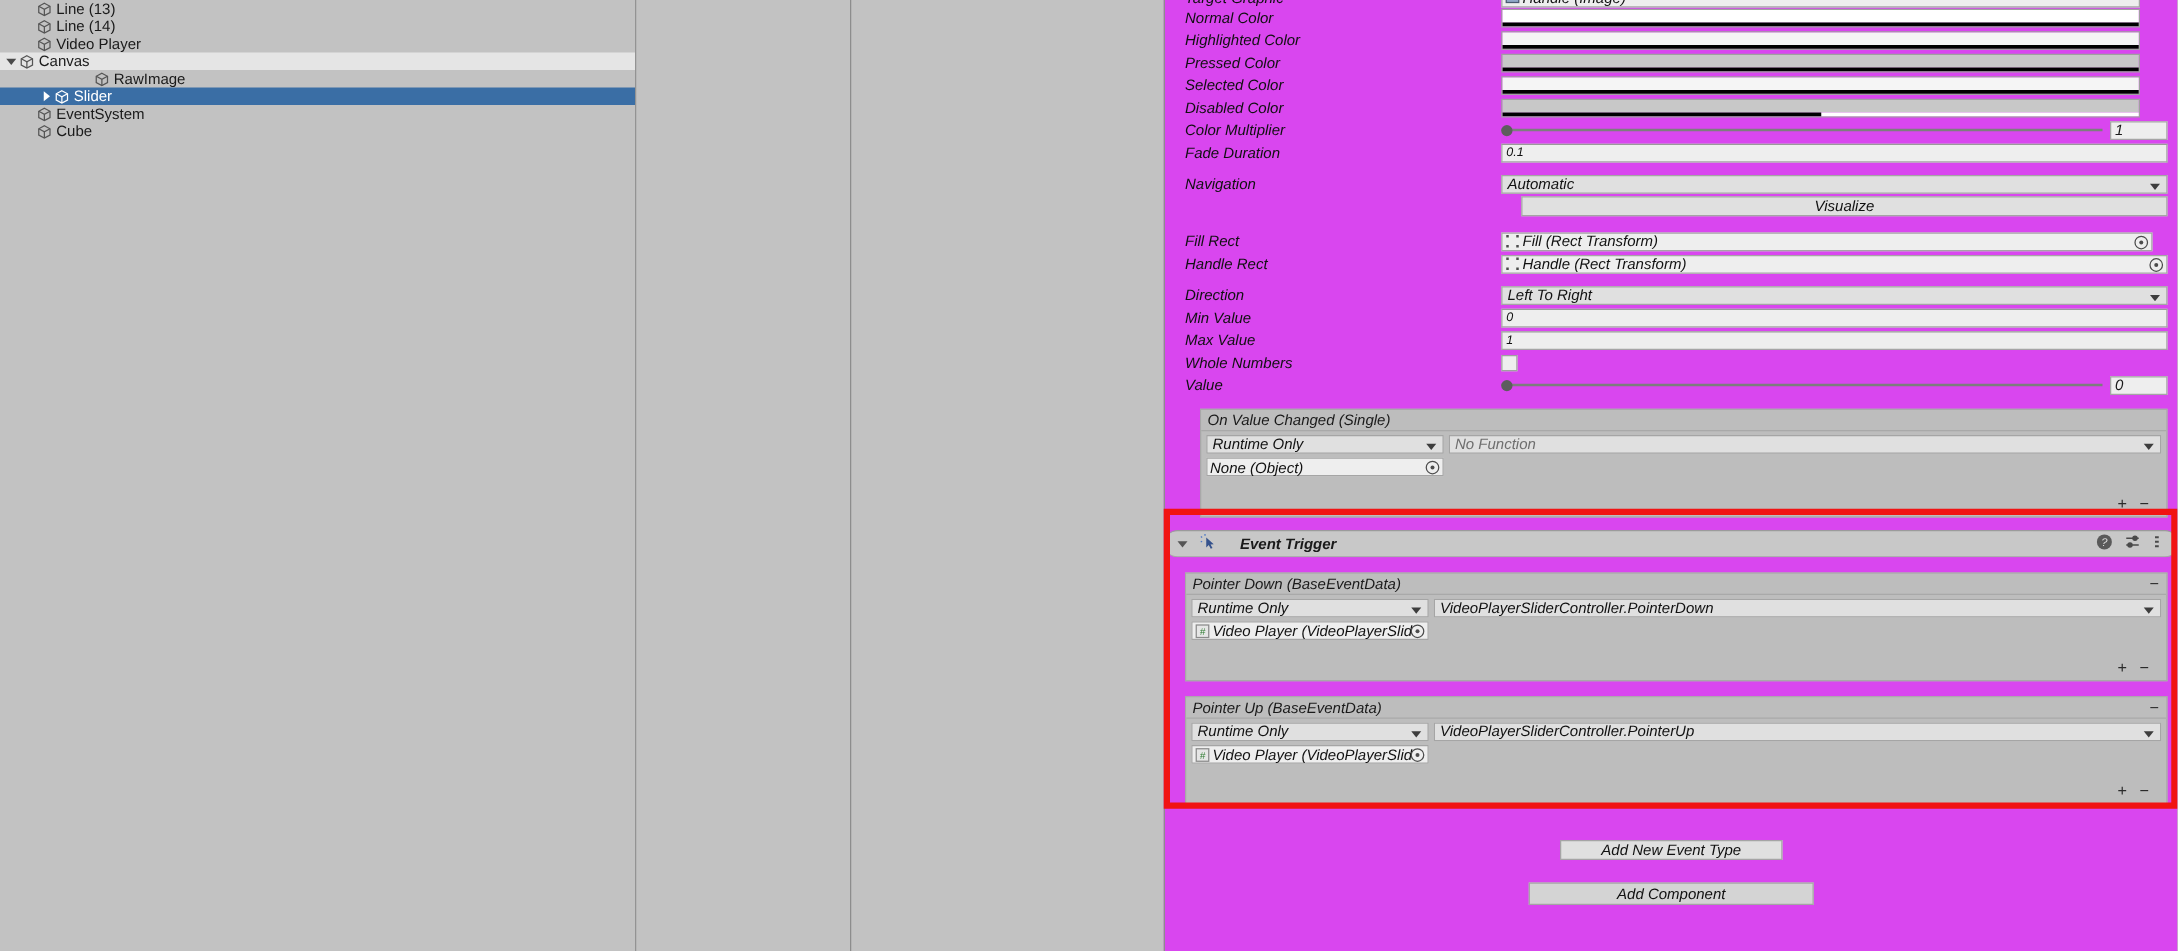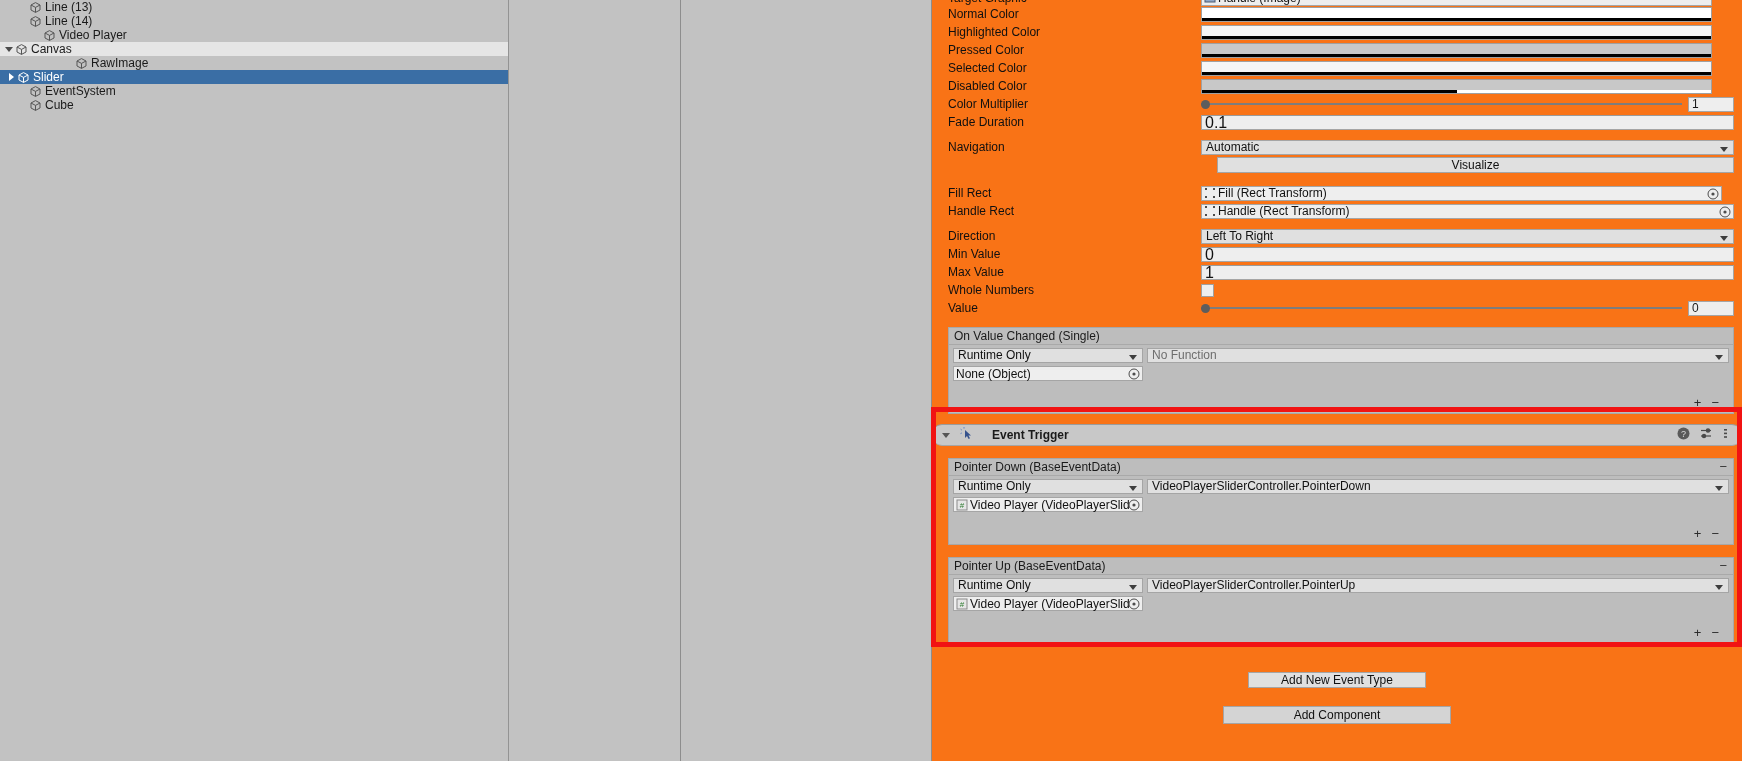--- a/index.html
+++ b/index.html
@@ -57,7 +57,7 @@
   
   .inspector {
     position: absolute; left: 931px; top: 0; width: 811px; height: 761px;
-    background: #f97316; border-left: 1px solid #8d8d8d;
+    background: #d946ef; border-left: 1px solid #8d8d8d; font-style: italic;
   }
 
   .prow {

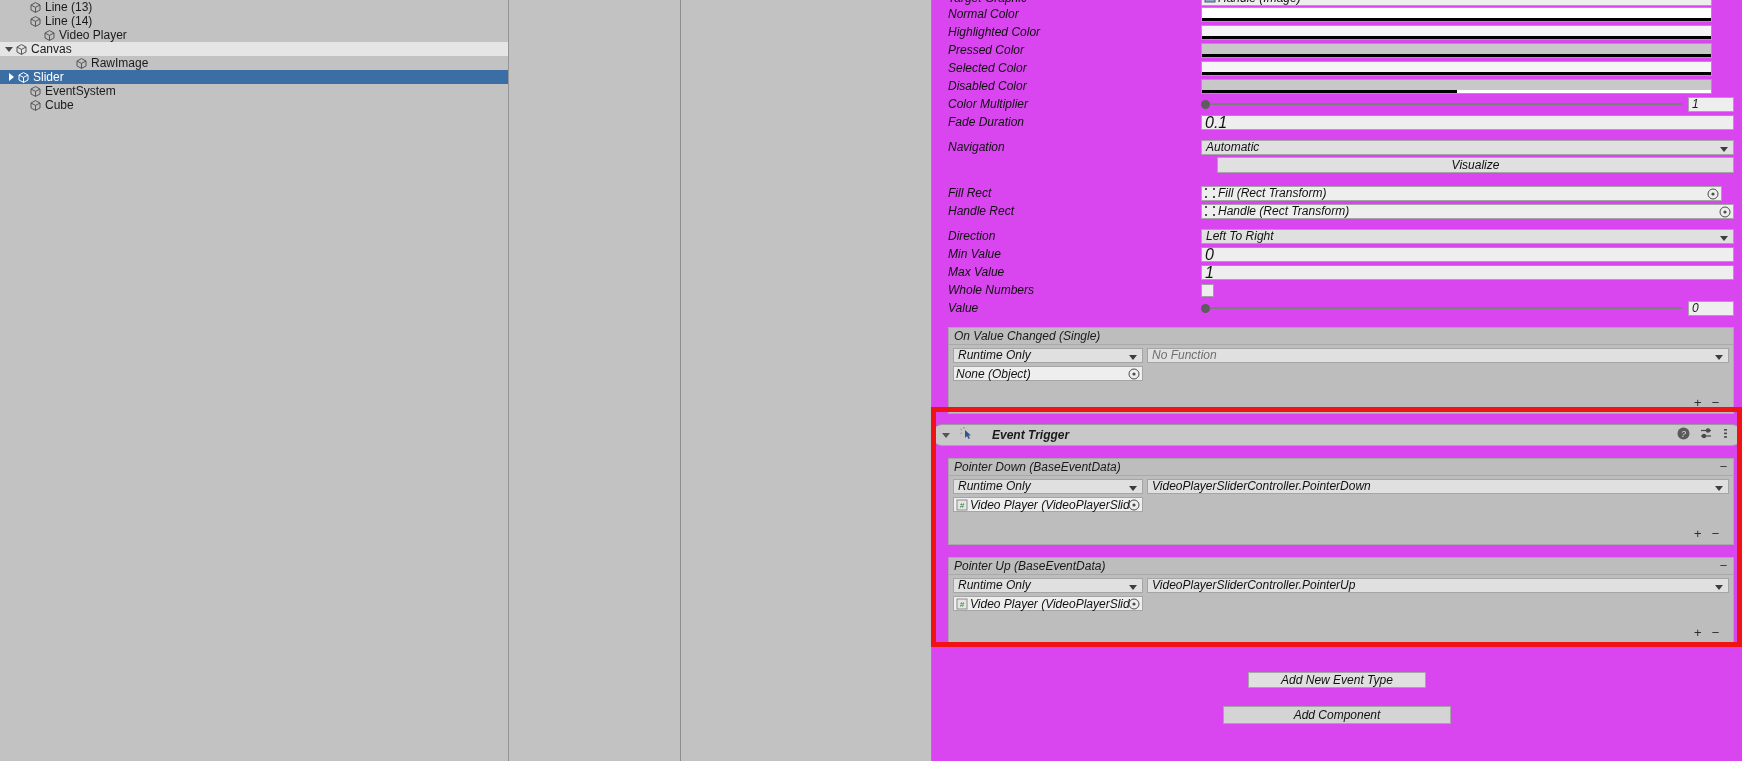--- a/index.html
+++ b/index.html
@@ -183,7 +183,7 @@
             </svg></span>
           <span class="hlabel">Line (14)</span>
         </div>
-        <div class="hrow" style="padding-left: 32px;">
+        <div class="hrow" style="padding-left: 18px;">
           <span class="twisty"></span>
           <span class="cube-ico"><svg width="13" height="13" viewBox="0 0 13 13">
               <g fill="none" stroke="#555555" stroke-width="1">

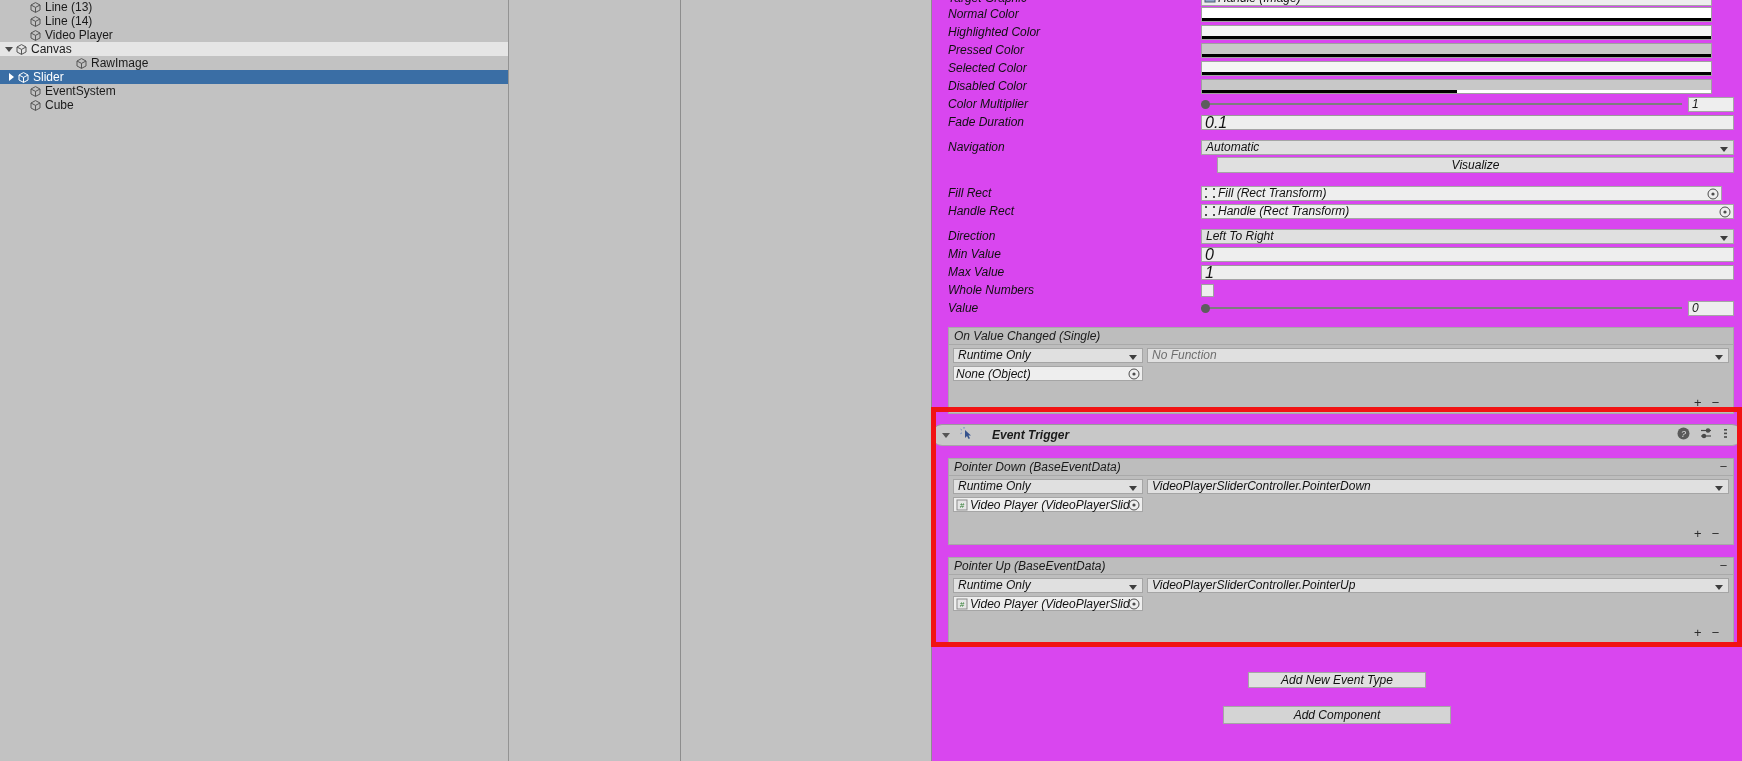--- a/index.html
+++ b/index.html
@@ -216,7 +216,7 @@
             </svg></span>
           <span class="hlabel">RawImage</span>
         </div>
-        <div class="hrow sel" style="padding-left: 6px;">
+        <div class="hrow sel" style="padding-left: 32px;">
           <span class="twisty right"></span>
           <span class="cube-ico"><svg width="13" height="13" viewBox="0 0 13 13">
               <g fill="none" stroke="#ffffff" stroke-width="1">

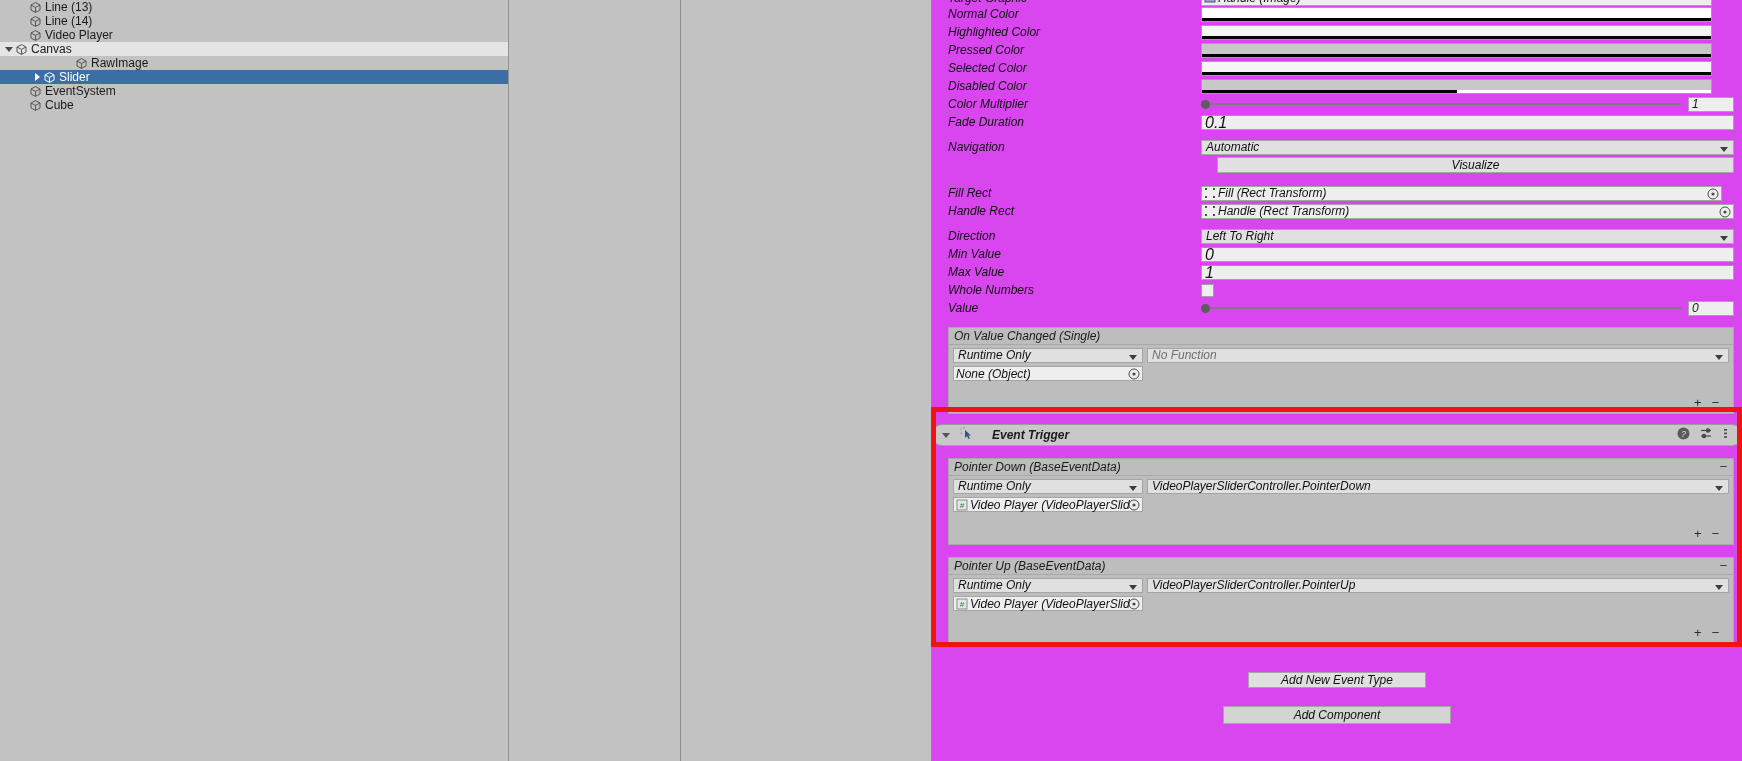--- a/index.html
+++ b/index.html
@@ -69,7 +69,7 @@
   
   .tinput {
     height: 15px; background: #eeeeee; border: 1px solid #a5a5a5;
-    border-top-color: #9a9a9a; font-size: 16px; line-height: 13px;
+    border-top-color: #9a9a9a; font-size: 10px; line-height: 13px;
     padding-left: 3px; color: #111; width: 100%;
     display: flex; align-items: center;
   }

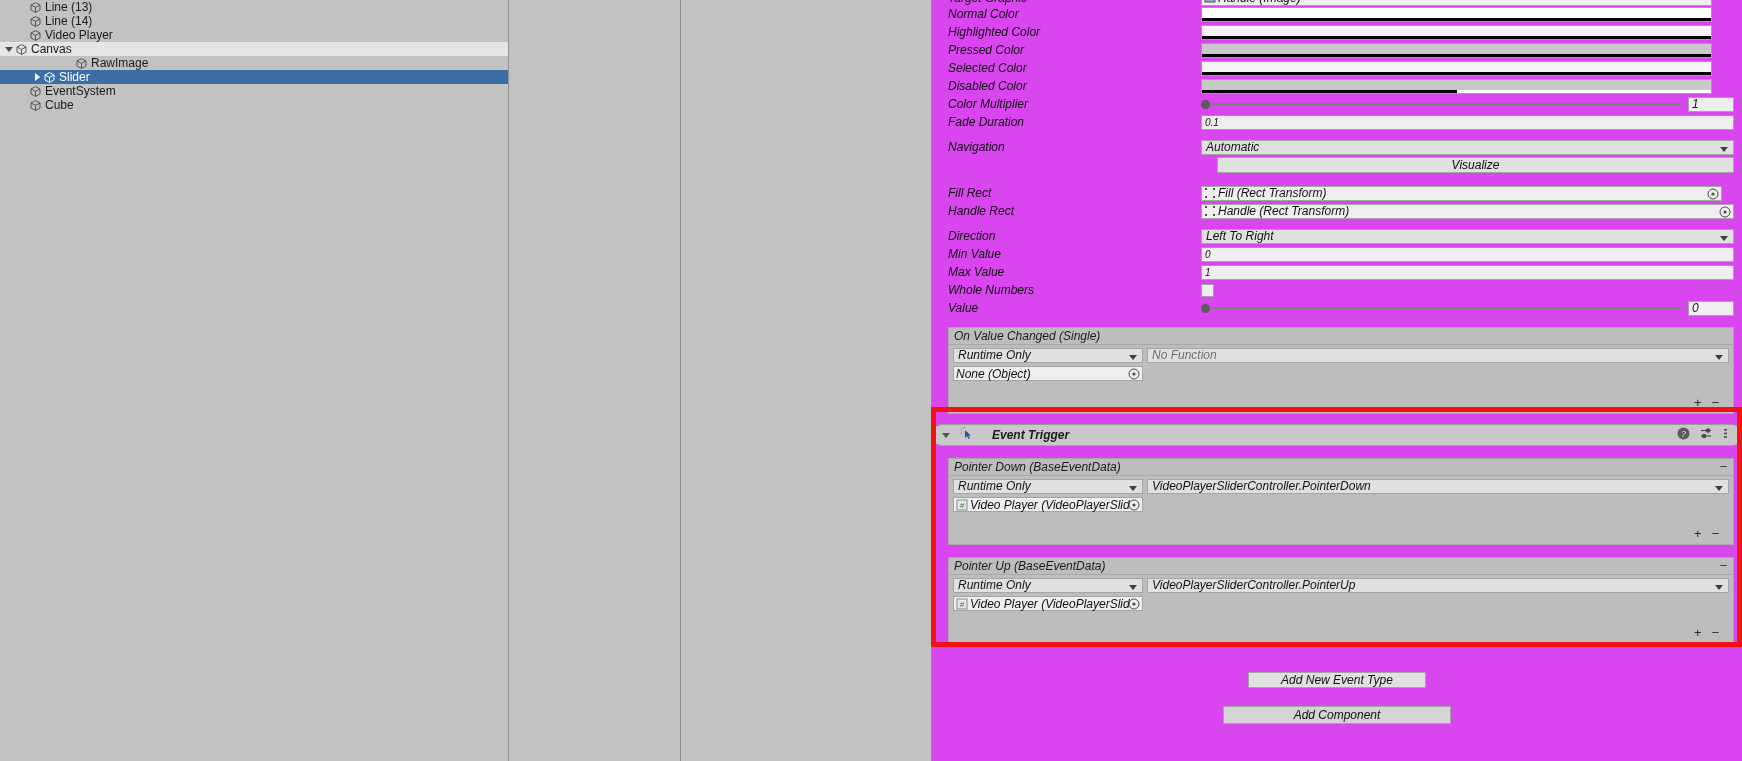--- a/index.html
+++ b/index.html
@@ -456,7 +456,7 @@
       </div>
     </div>
 
-    <div style="margin:10px 8px 0 16px;" class="evbox">
+    <div style="margin:10px 8px 0 28px;" class="evbox">
       <div class="evhdr">
         <span>On Value Changed (Single)</span>
       </div>

